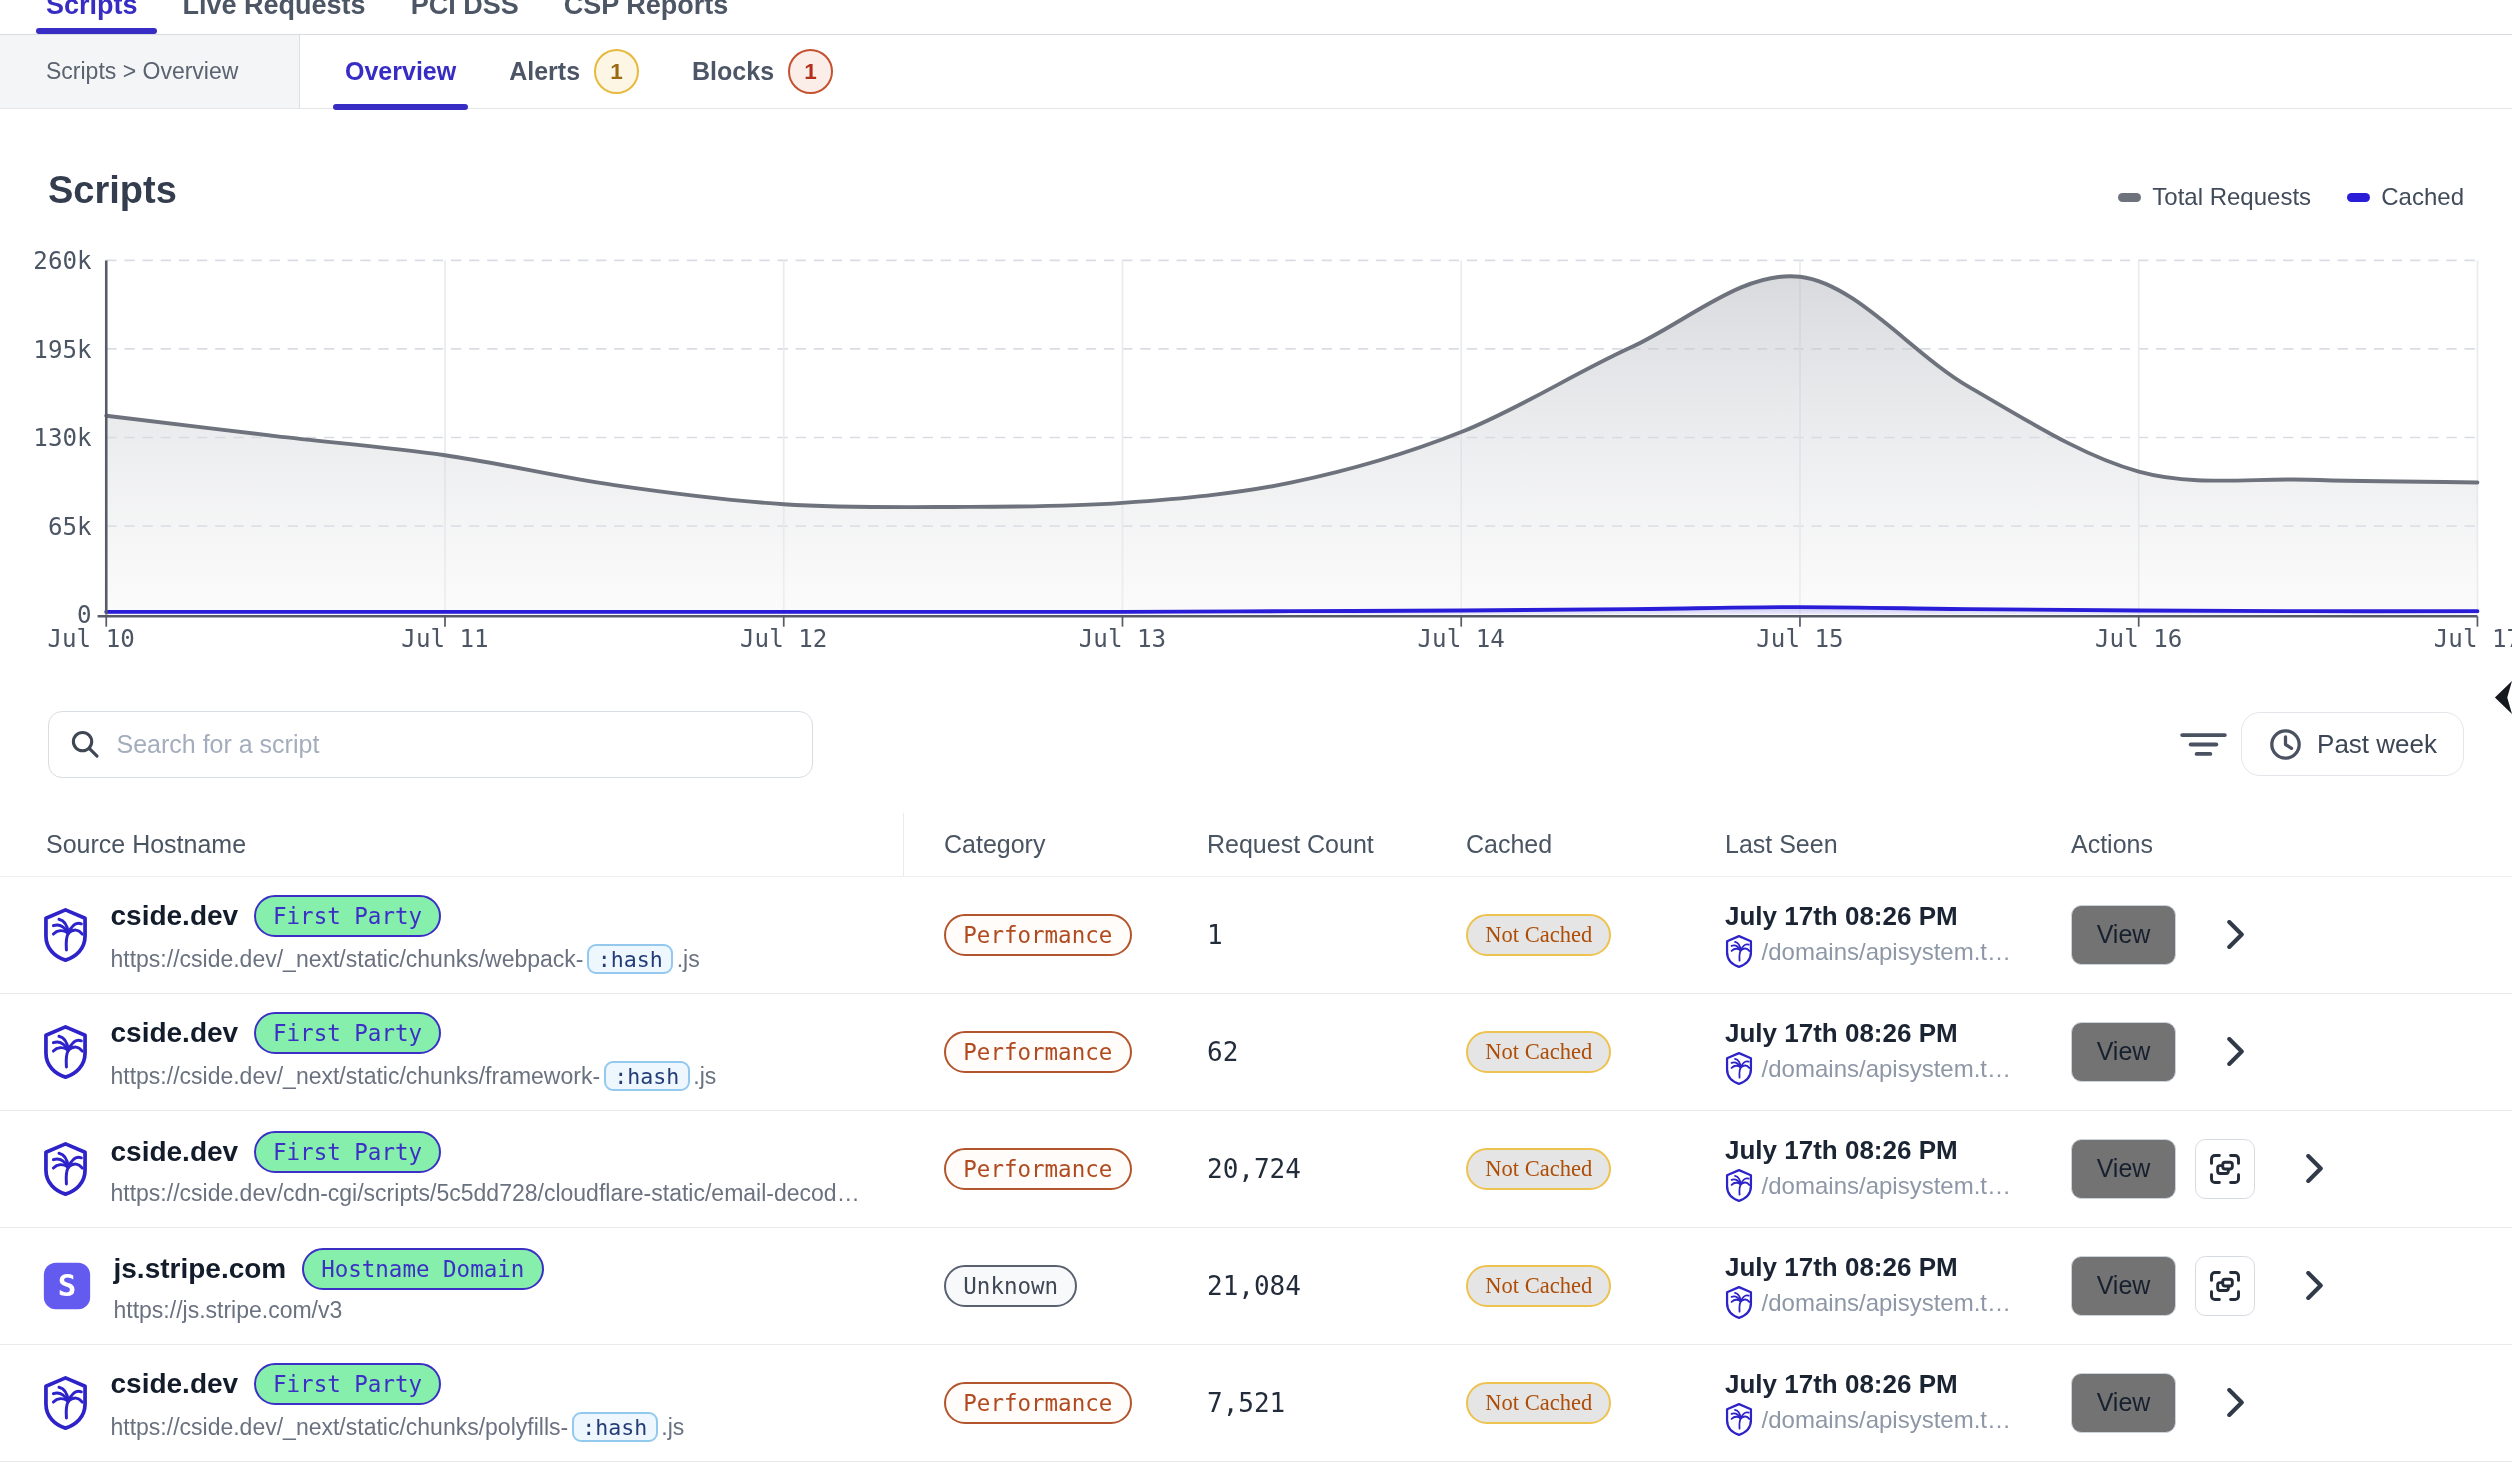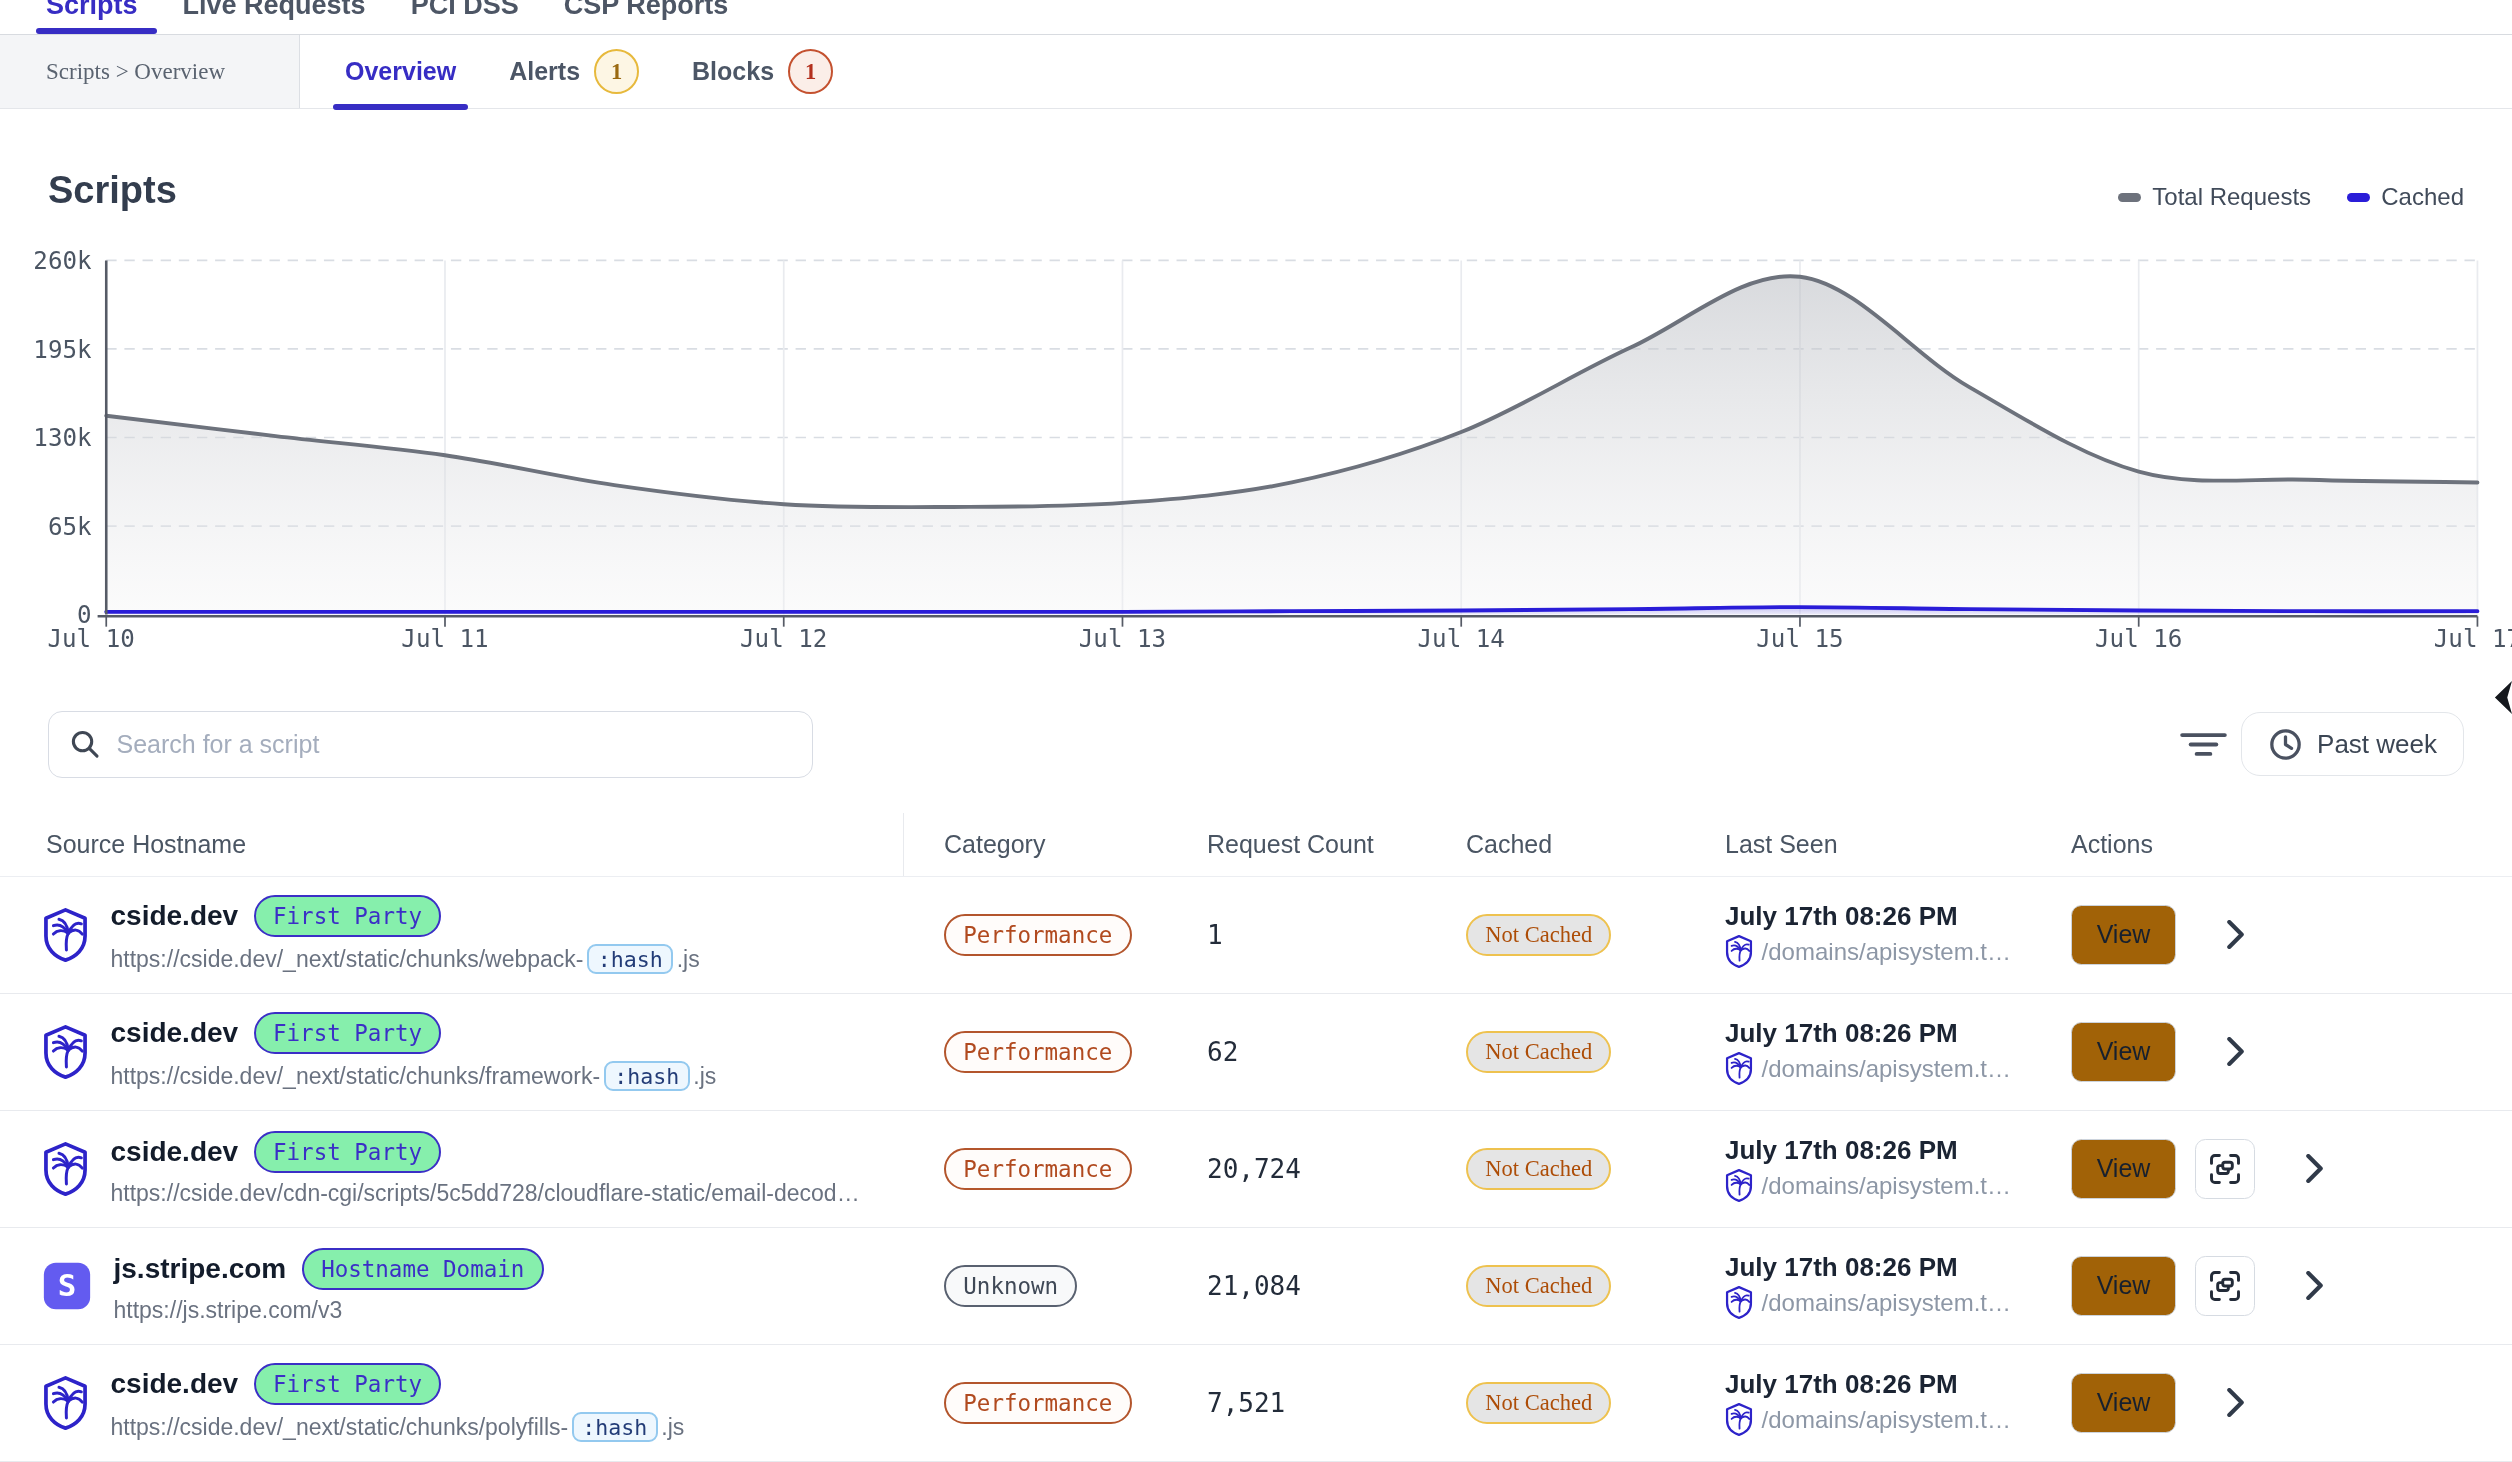--- a/index.html
+++ b/index.html
@@ -5,7 +5,7 @@
   * { margin:0; padding:0; box-sizing:border-box; }
   html,body { width:2512px; height:1463px; overflow:hidden; background:#fff;
               font-family:"Liberation Sans", sans-serif; }
-  .mono { font-family:Liberation Serif, serif; }
+  .mono { font-family:Liberation Sans, sans-serif; }
 
   
   .topnav { position:relative; height:35px; overflow:hidden; display:flex;

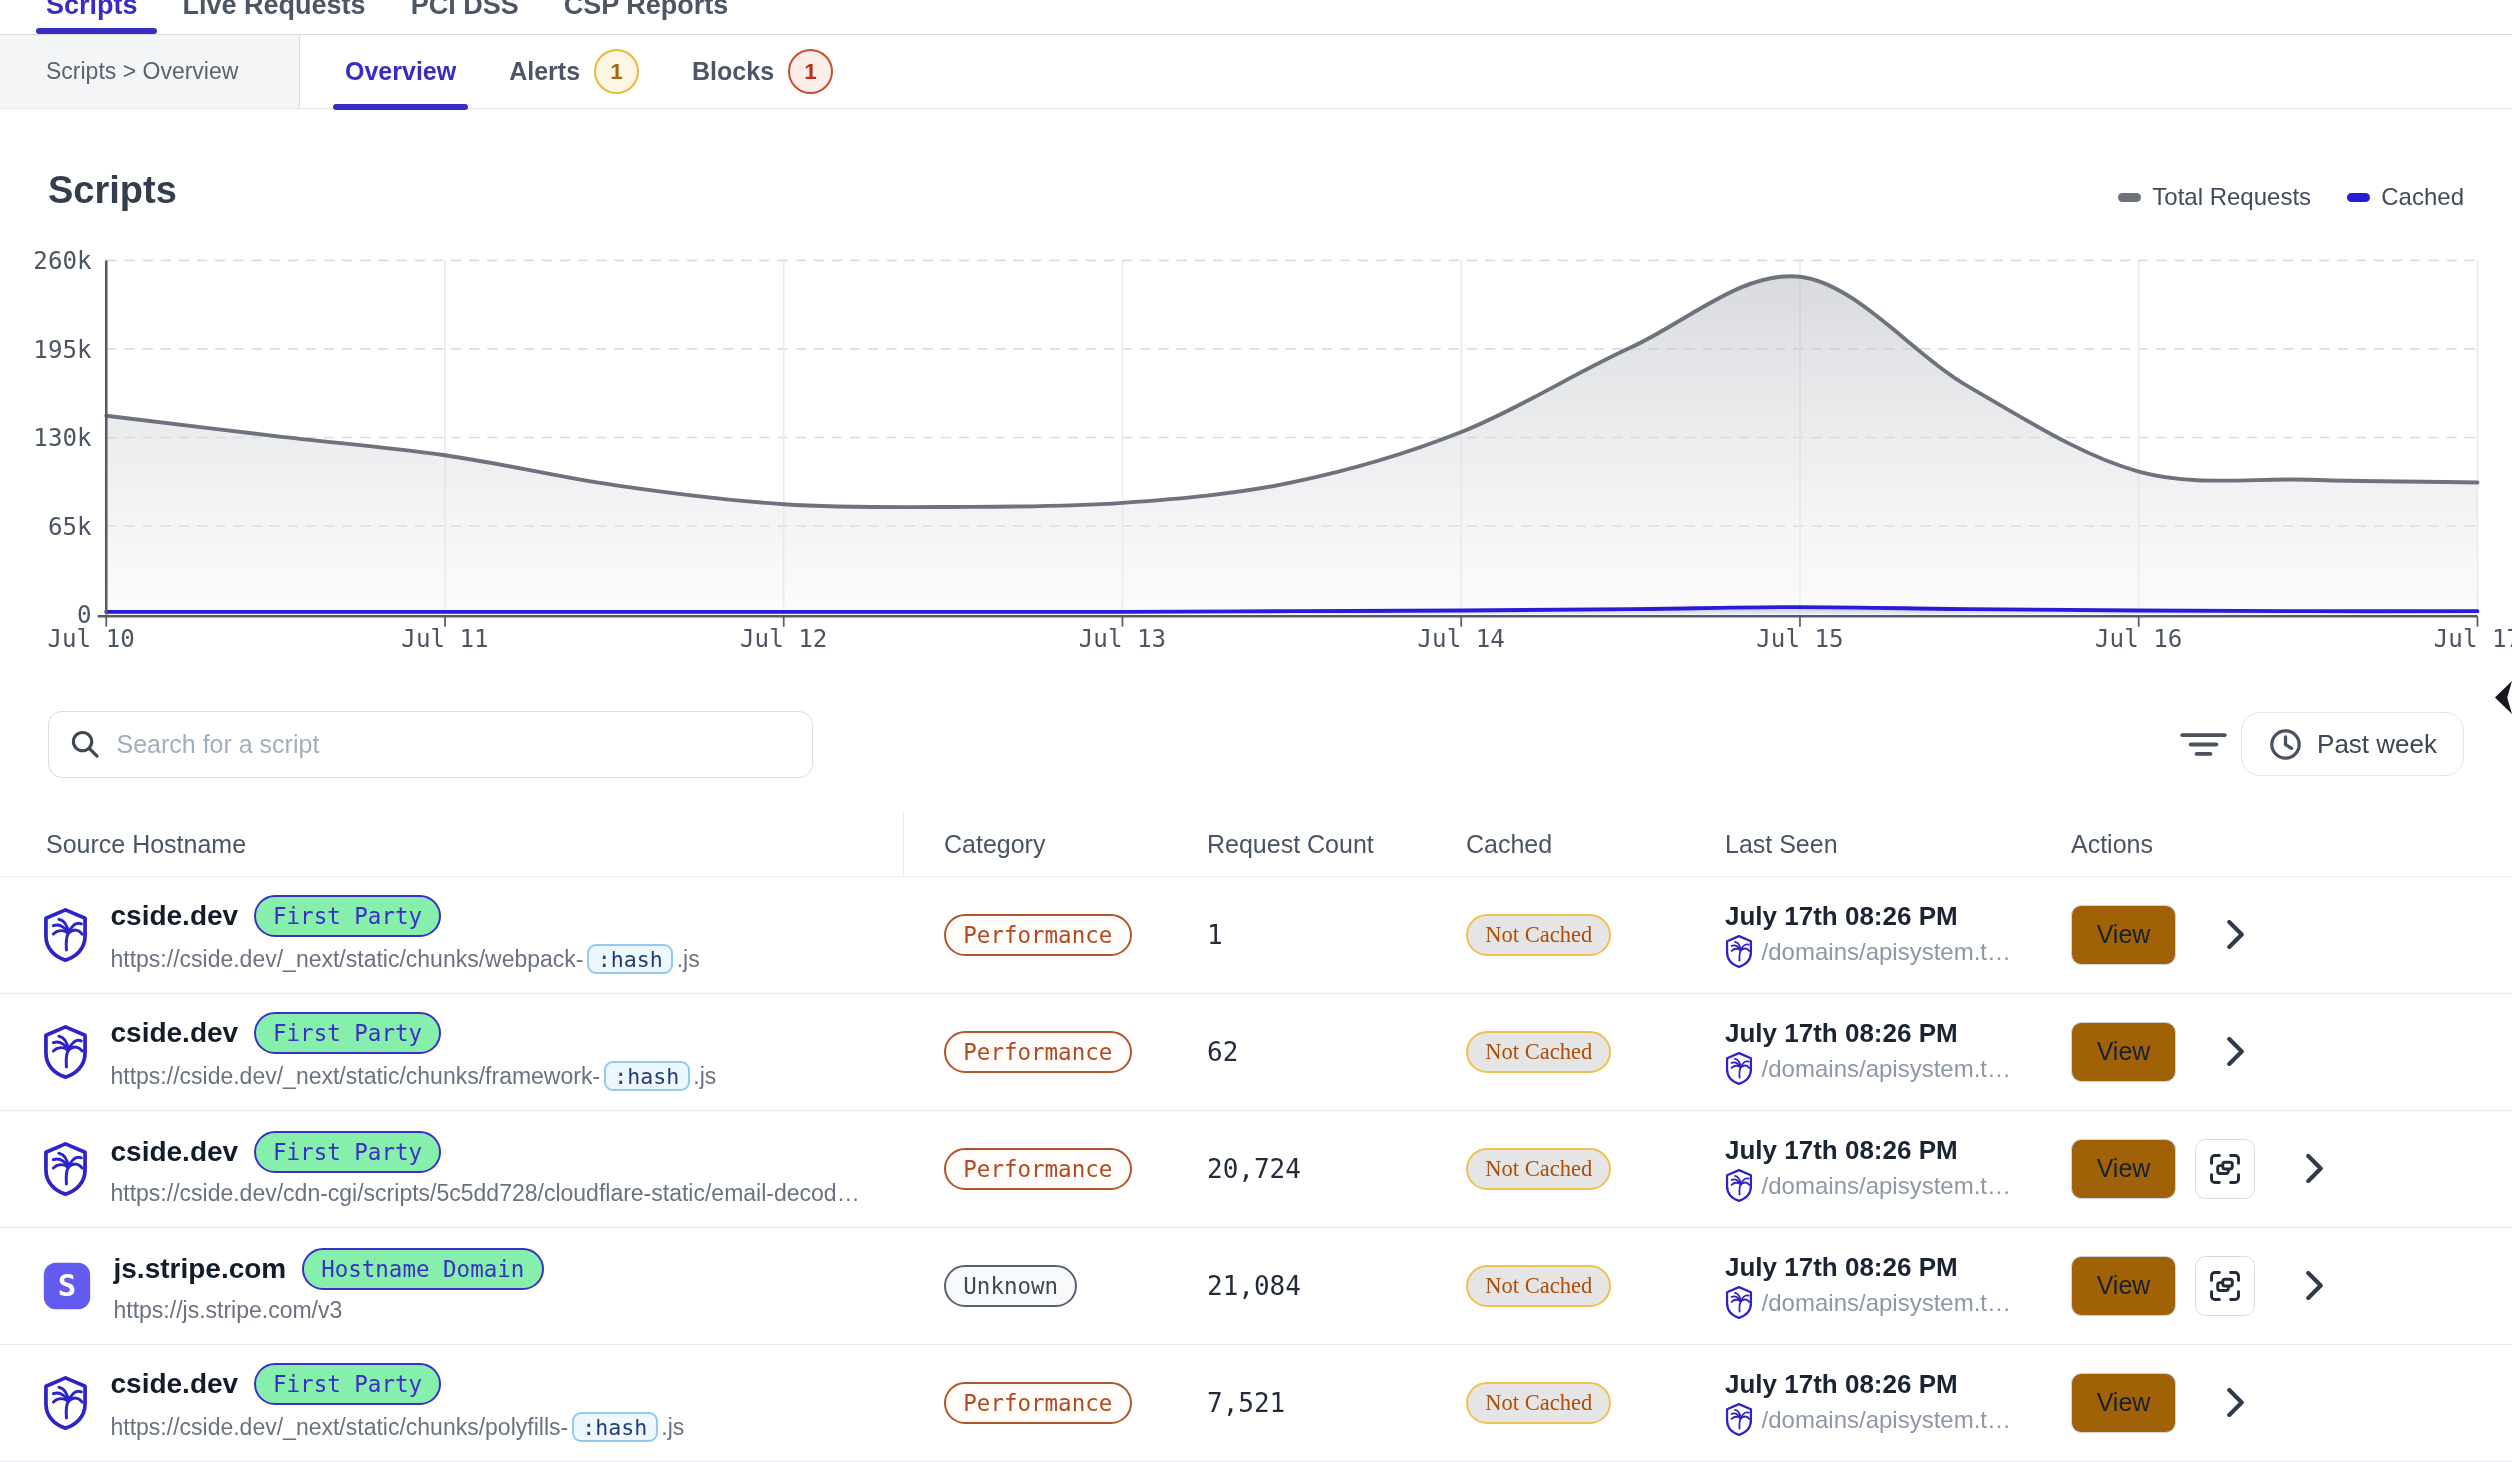--- a/index.html
+++ b/index.html
@@ -92,7 +92,7 @@
   .seen-path .mini-shield { width:28px; height:33px; }
   .td.actions { gap:19px; }
   .view-btn { min-width:105px; height:60px; border:1.7px solid #ccd3dc; border-radius:10.4px;
-            background:#a16207; font-size:25px; font-weight:500; color:#17202e;
+            background:#737373; font-size:25px; font-weight:500; color:#17202e;
             display:flex; align-items:center; justify-content:center; cursor:pointer; }
   .scan-btn { width:60px; height:60px; border:1.7px solid #d6dbe2; border-radius:10.4px;
             background:#fff; display:flex; align-items:center; justify-content:center; cursor:pointer; }

